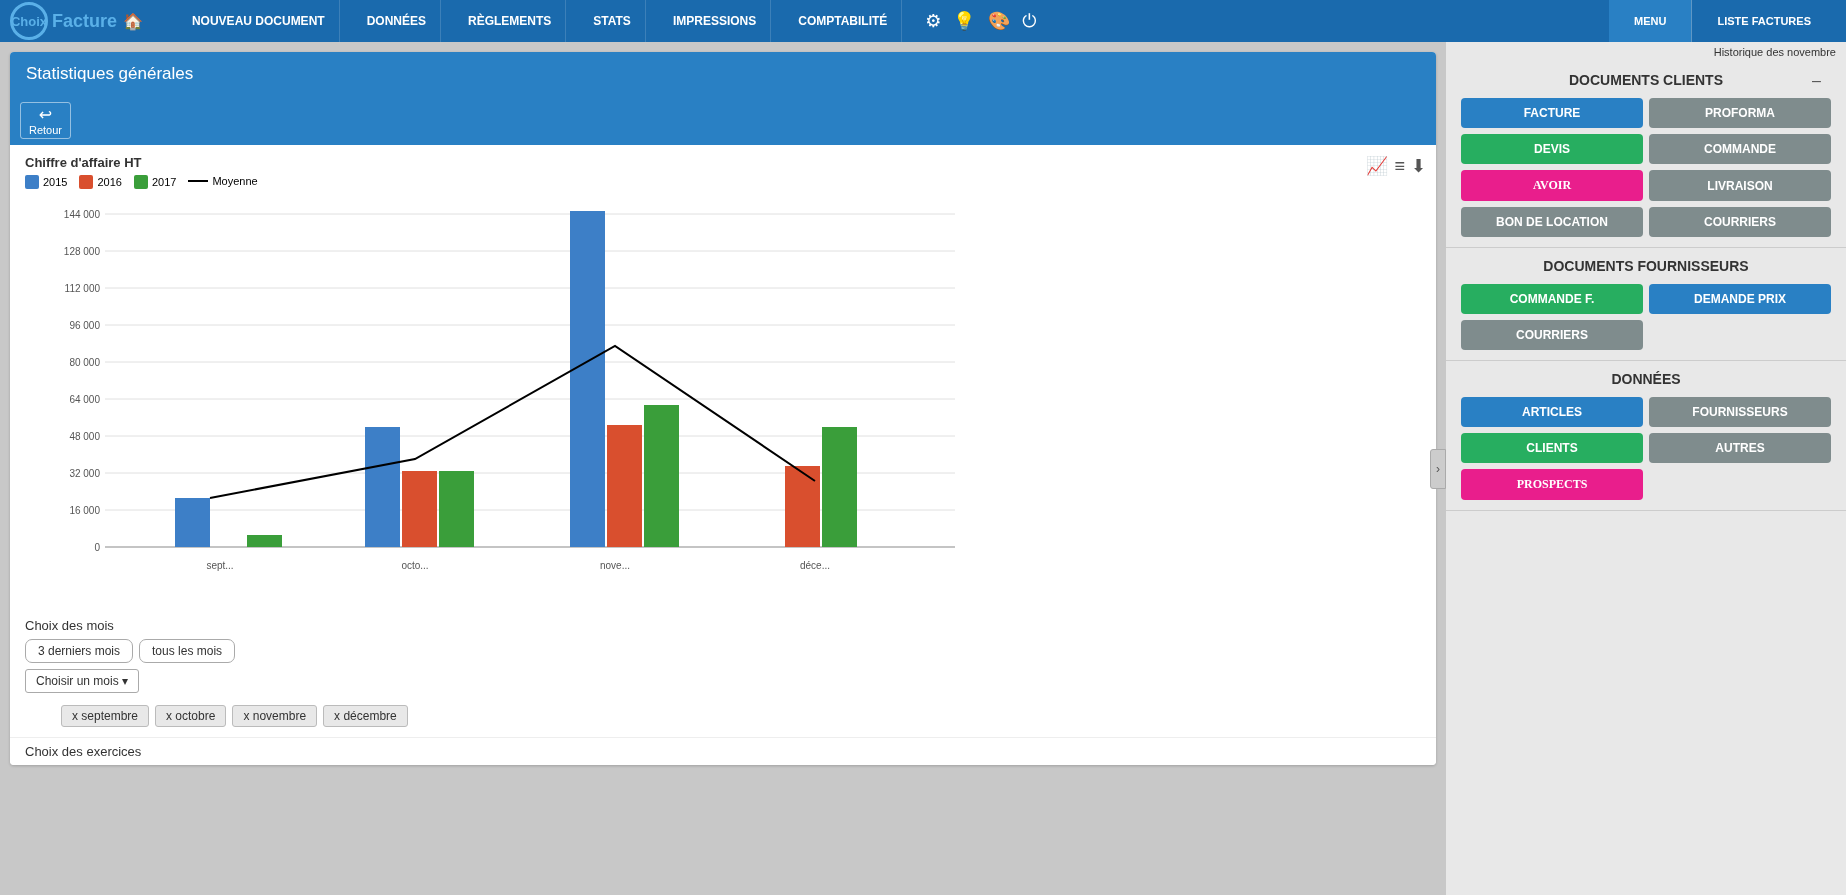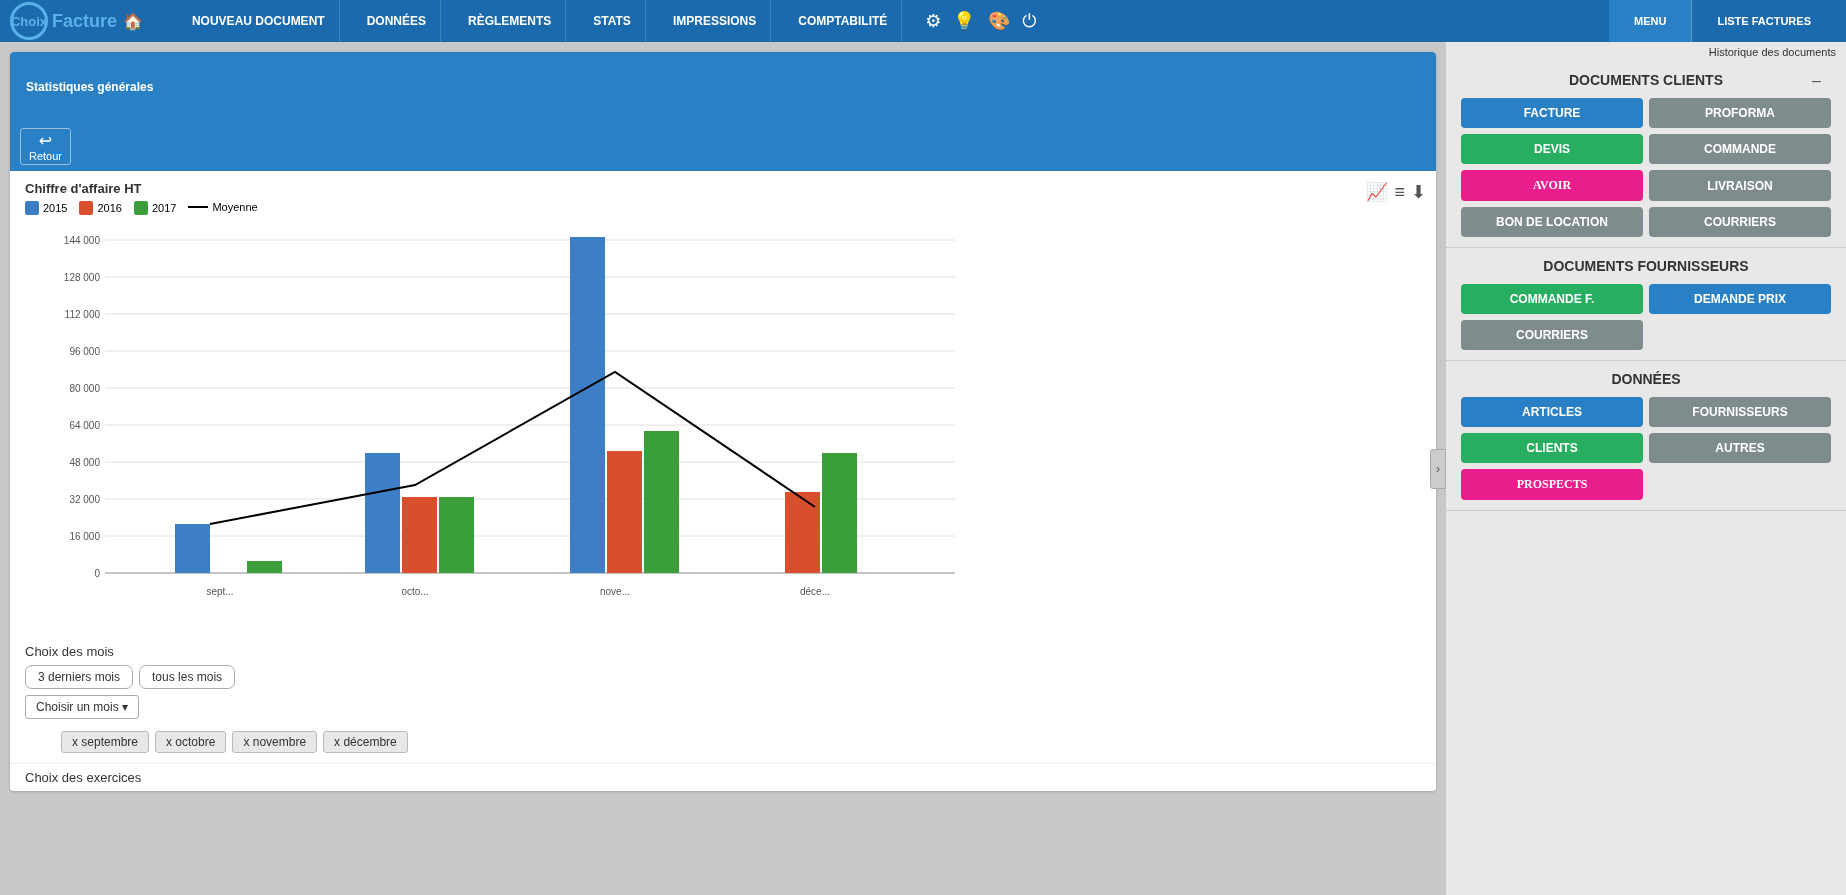--- a/index.html
+++ b/index.html
@@ -413,7 +413,7 @@
 
   <div class="right-panel">
     <div class="right-panel-header">
-      <span>Historique des documents</span>
+      <span>Historique des novembre</span>
     </div>
 
     <div class="collapse-btn">›</div>

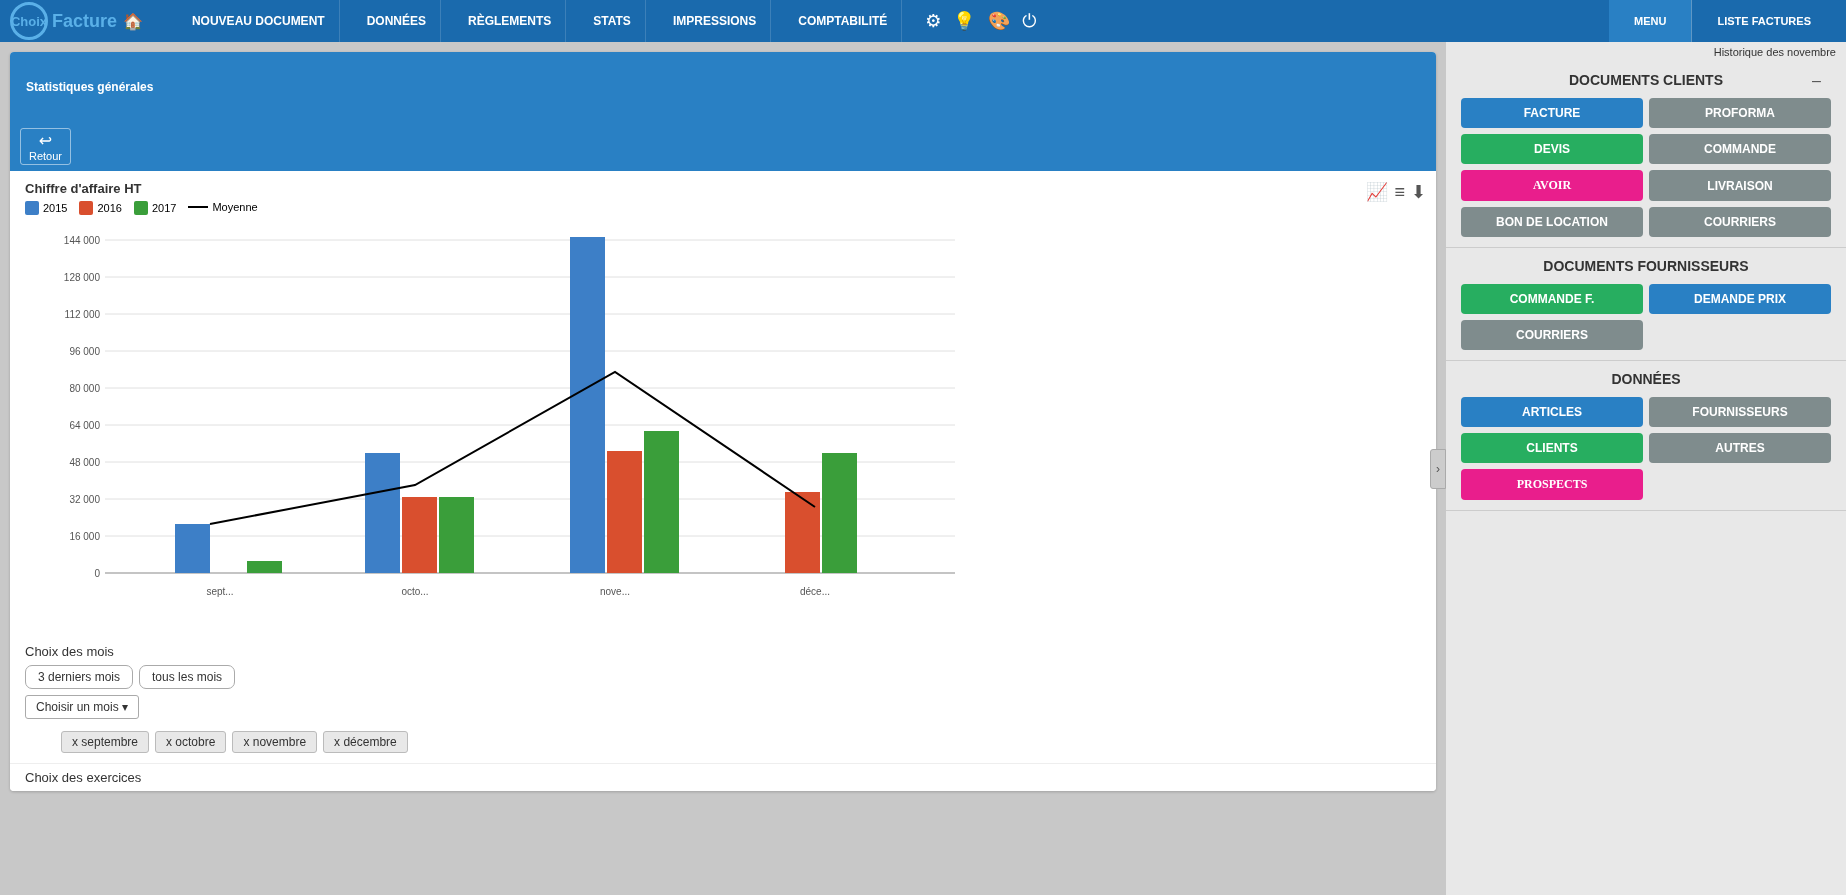--- a/index.html
+++ b/index.html
@@ -75,9 +75,9 @@
     .card-header {
       background: #2980c4;
       color: white;
-      font-size: 12px;
-      font-weight: bold;
-      padding: 28px 16px;
+      font-size: 17px;
+      font-weight: normal;
+      padding: 12px 16px;
     }
     .card-subheader {
       background: #2980c4;

